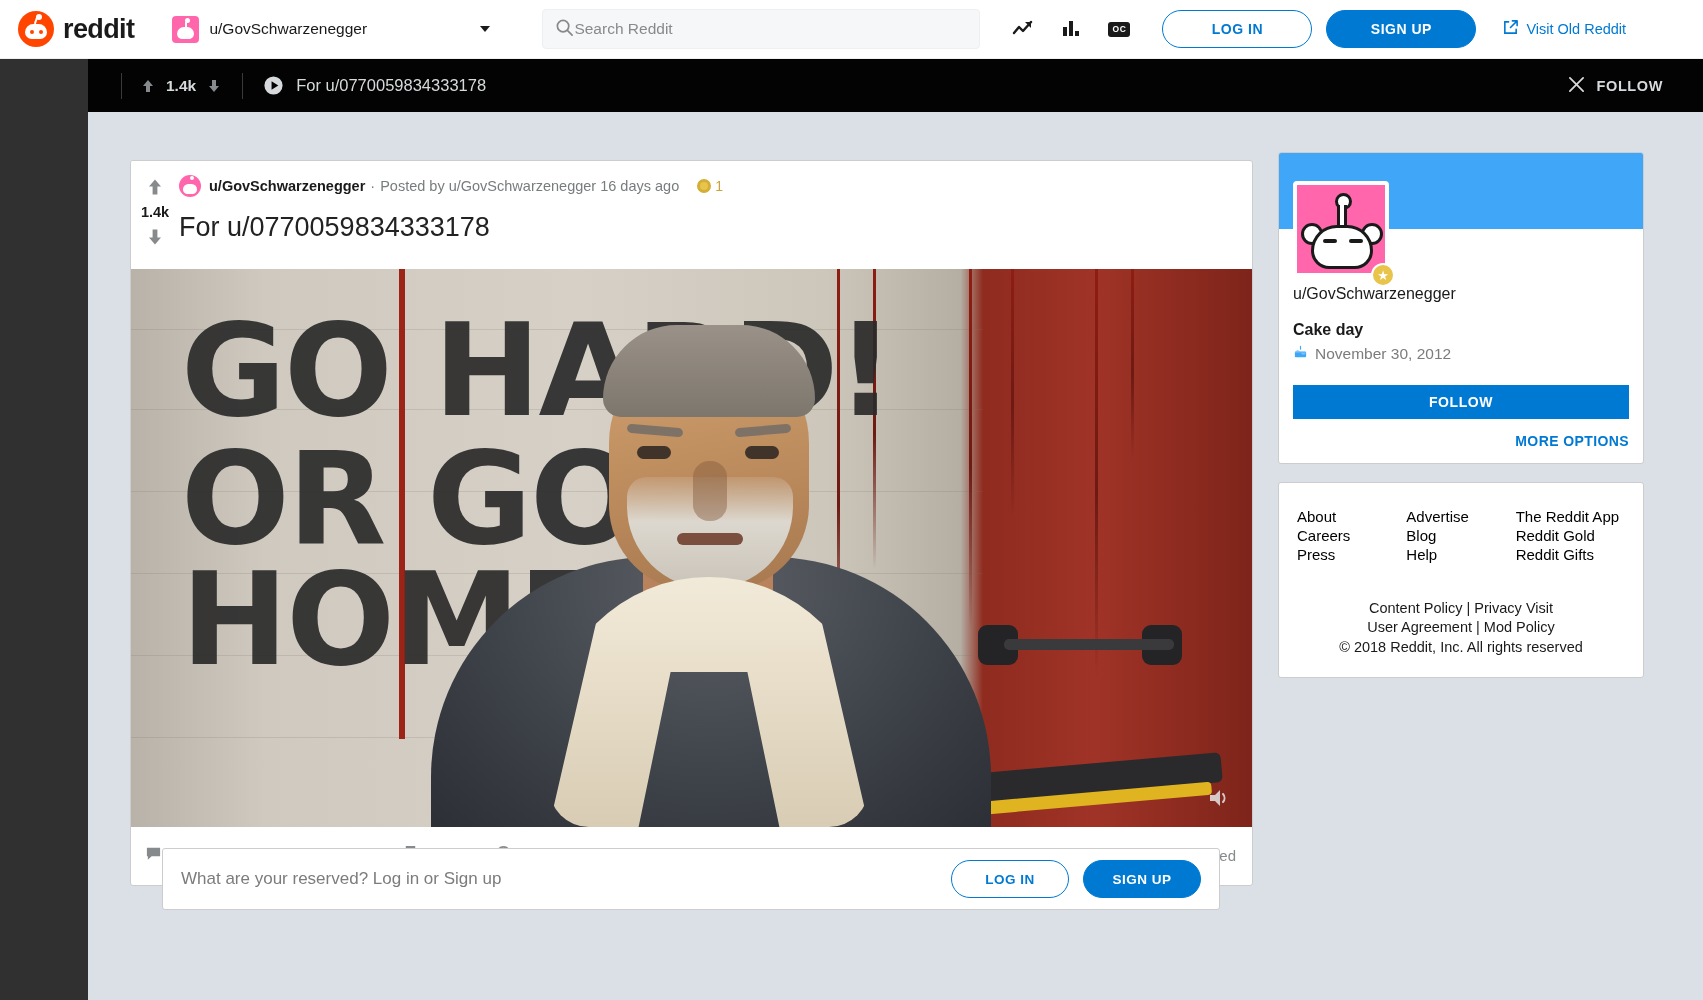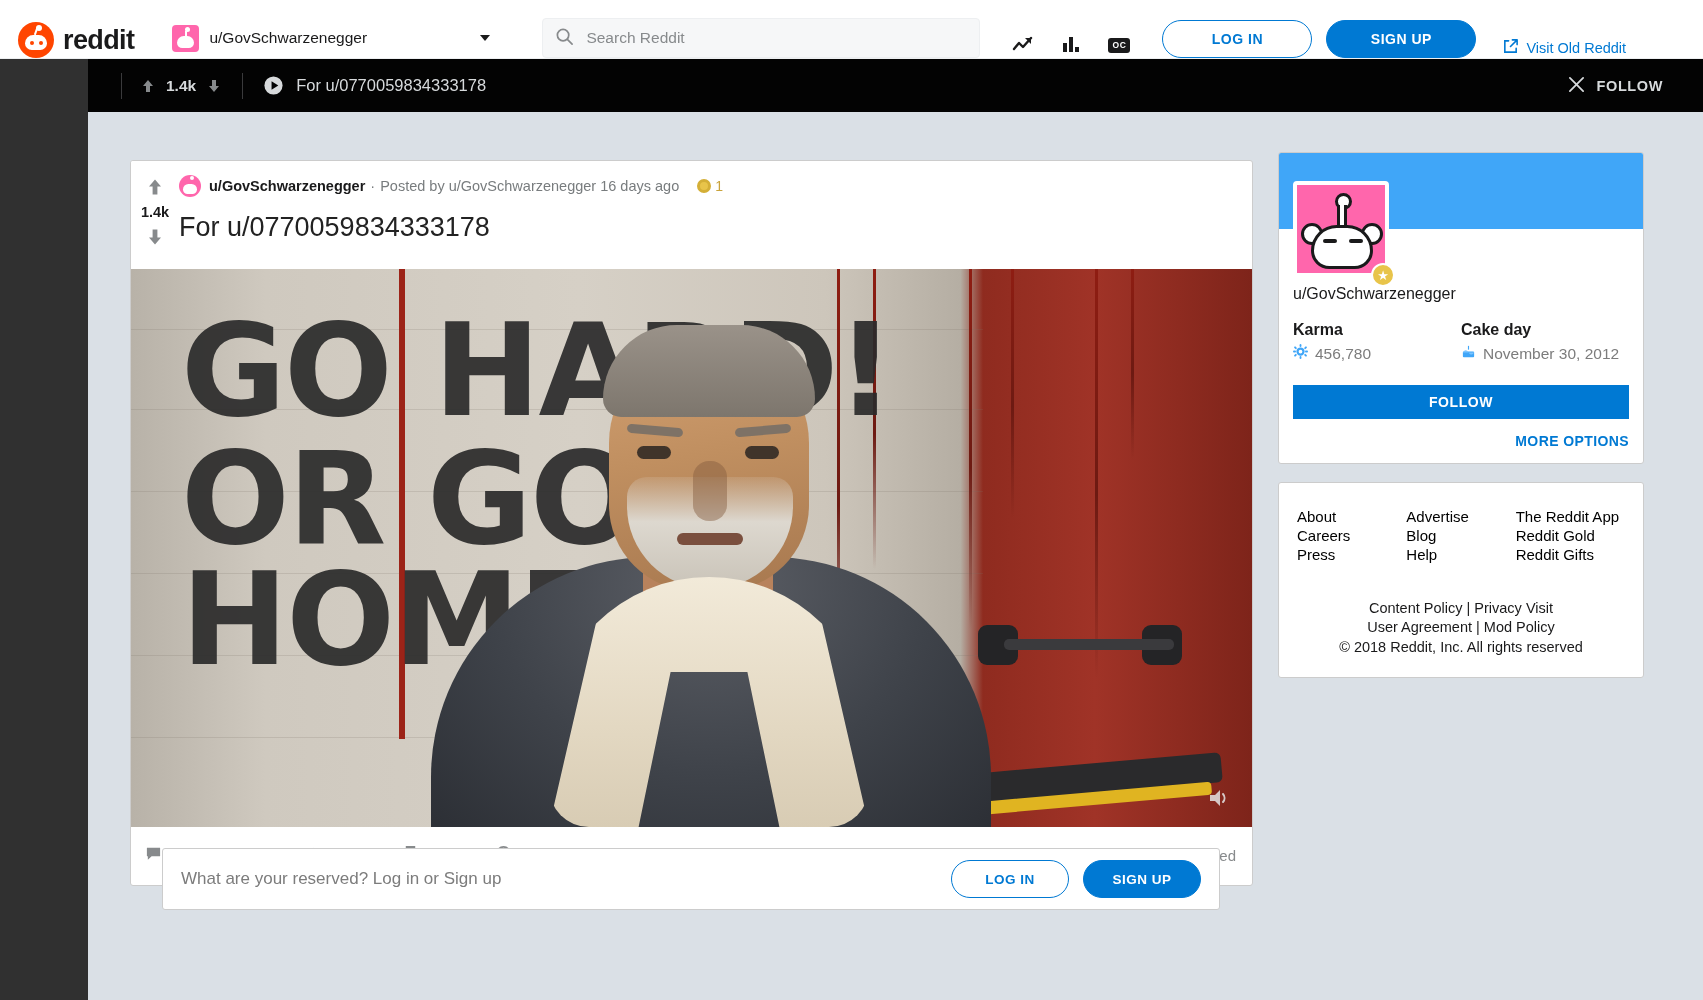--- a/index.html
+++ b/index.html
@@ -16,7 +16,7 @@
     width: 1703px; height: 59px;
     background: #ffffff;
     border-bottom: 1px solid #edeff1;
-    display: flex; align-items: flex-end;
+    display: flex; align-items: center;
     z-index: 40;
   }
   .brand { display: flex; align-items: center; margin-left: 18px; cursor: pointer; }

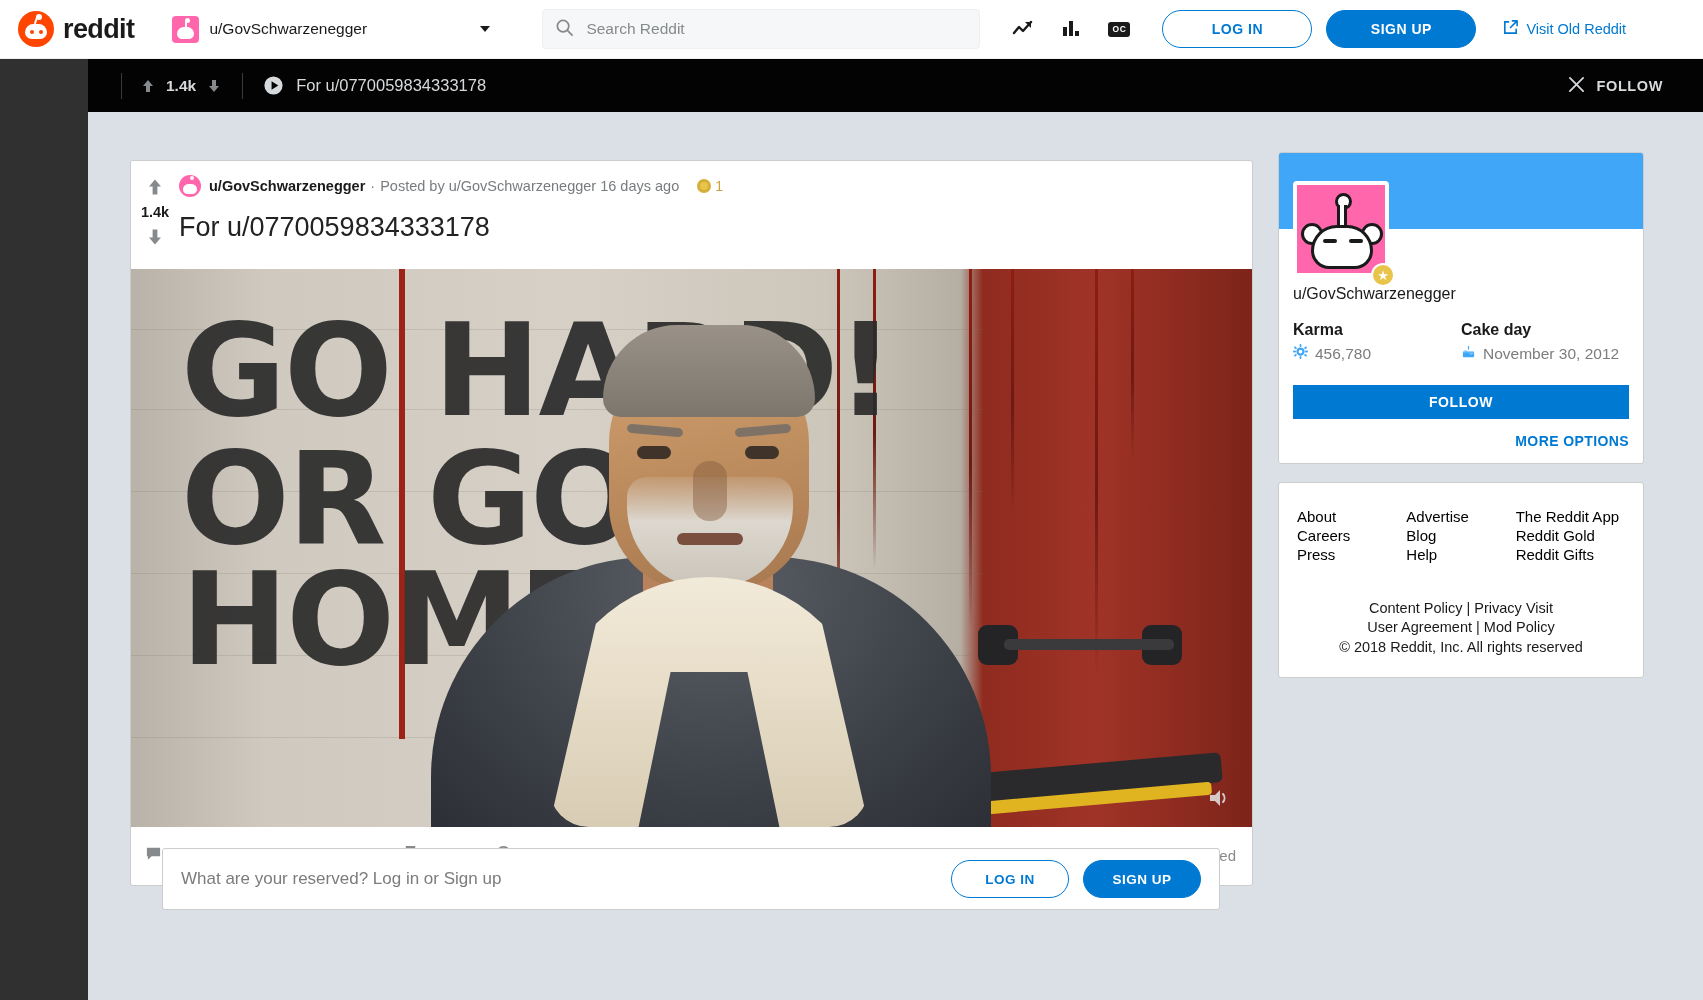--- a/index.html
+++ b/index.html
@@ -72,7 +72,7 @@
   }
   .searchbar svg { flex: none; }
   .searchbar input {
-    border: 0; outline: 0; background: transparent; margin-left: 12px;
+    border: 0; outline: 0; background: transparent; margin-left: 0;
     font-size: 15.5px; color: #1a1a1b; width: 100%;
     font-family: "Liberation Sans", sans-serif;
   }

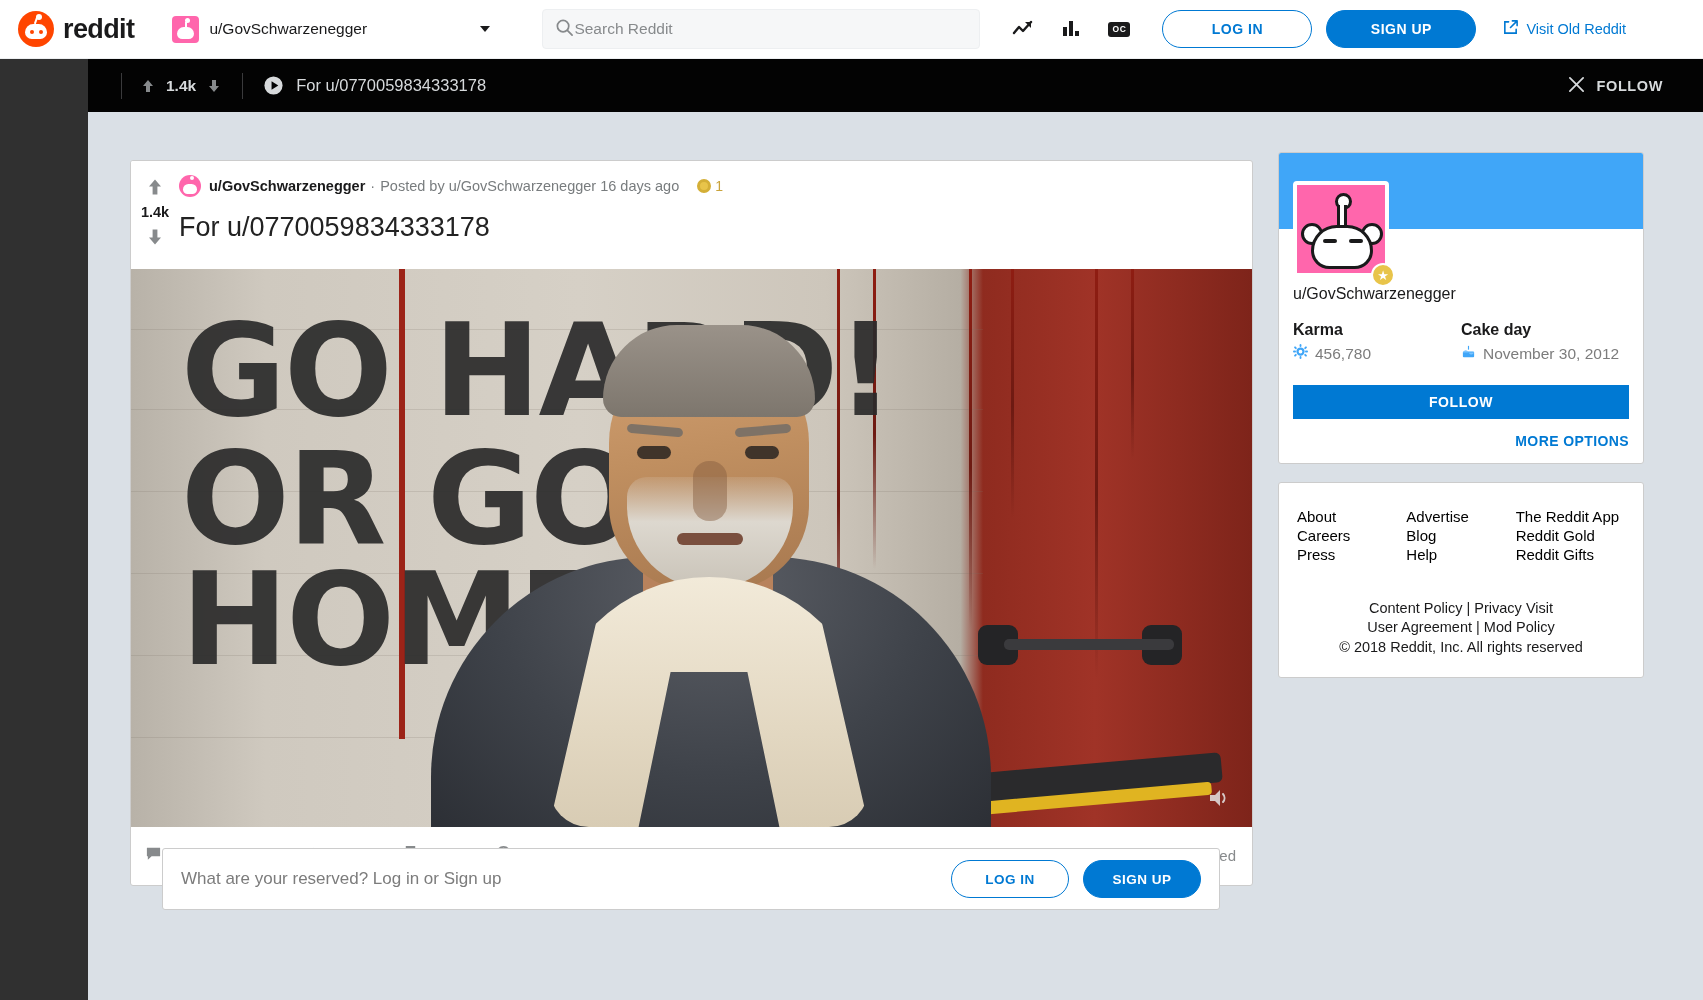--- a/index.html
+++ b/index.html
@@ -573,27 +573,6 @@
 
         <div class="pc-stats">
           <div class="pc-stat">
-            <div class="pc-stat-label">Karma</div>
-            <div class="pc-stat-value">
-              <span>
-                <svg width="15" height="15" viewBox="0 0 16 16">
-                    <circle cx="8" cy="8" r="3.2" fill="none" stroke="#40a6f8" stroke-width="2.4"></circle>
-                    <g fill="#40a6f8">
-                      <rect x="7" y="0" width="2" height="3.2" rx="1"></rect>
-                      <rect x="7" y="12.8" width="2" height="3.2" rx="1"></rect>
-                      <rect x="0" y="7" width="3.2" height="2" rx="1"></rect>
-                      <rect x="12.8" y="7" width="3.2" height="2" rx="1"></rect>
-                      <rect x="1.6" y="2.4" width="2" height="3.2" rx="1" transform="rotate(-45 2.6 4)"></rect>
-                      <rect x="12.4" y="10.4" width="2" height="3.2" rx="1" transform="rotate(-45 13.4 12)"></rect>
-                      <rect x="12.4" y="2.4" width="2" height="3.2" rx="1" transform="rotate(45 13.4 4)"></rect>
-                      <rect x="1.6" y="10.4" width="2" height="3.2" rx="1" transform="rotate(45 2.6 12)"></rect>
-                    </g>
-                  </svg>
-              </span>
-              <span>456,780</span>
-            </div>
-          </div>
-          <div class="pc-stat">
             <div class="pc-stat-label">Cake day</div>
             <div class="pc-stat-value">
               <span>

